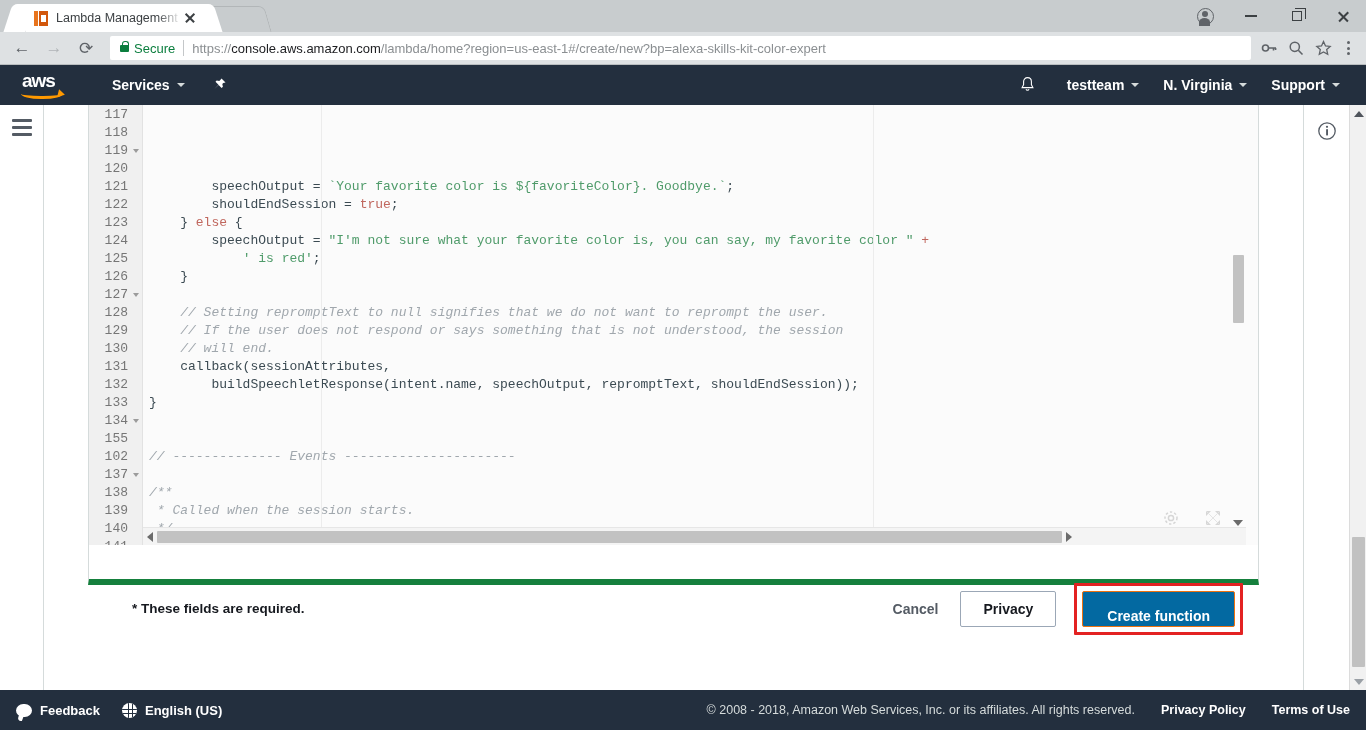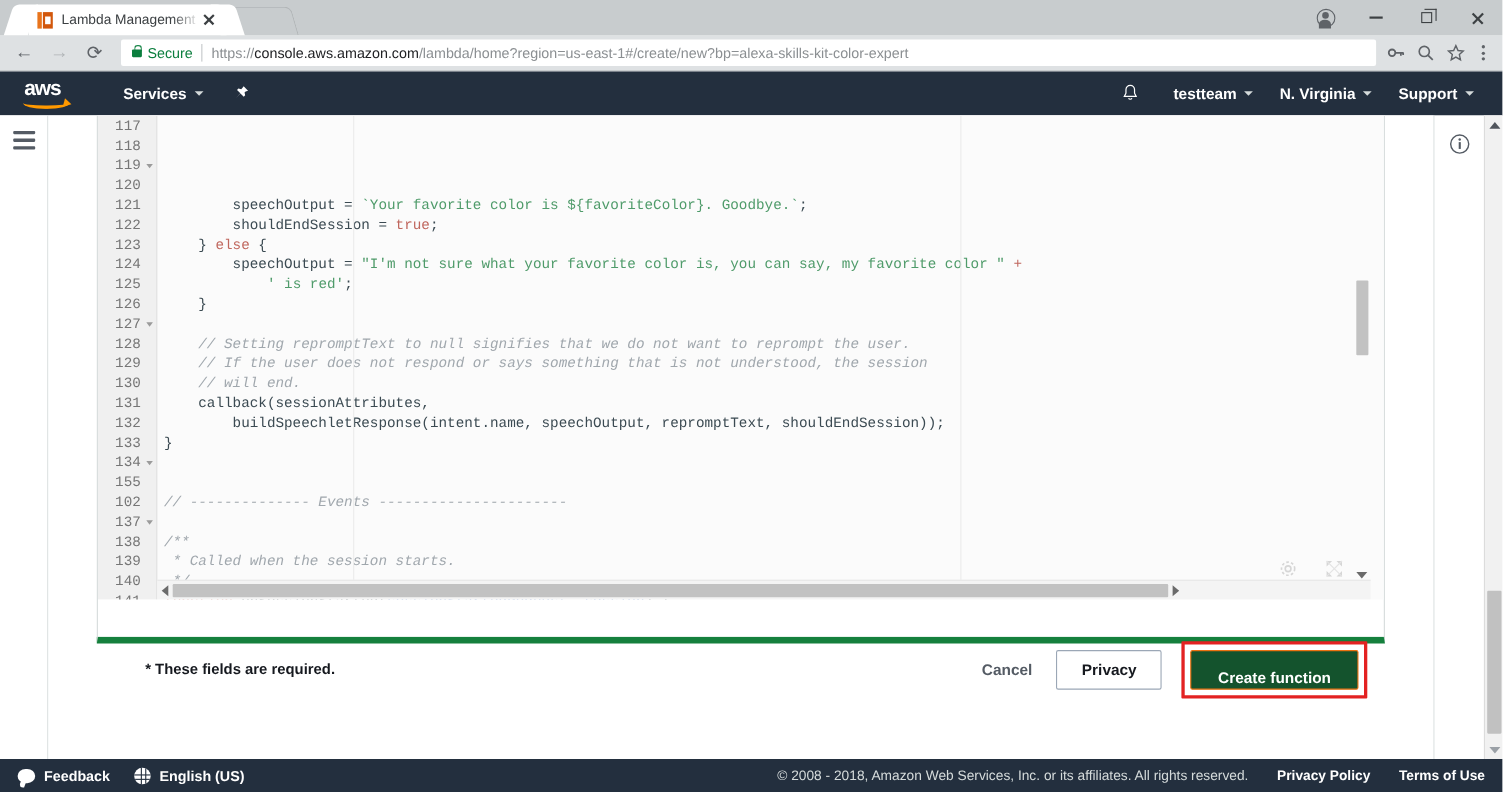--- a/index.html
+++ b/index.html
@@ -253,7 +253,7 @@
     border: 3px solid #e32222; padding: 5px; border-radius: 1px;
   }
   .btn-create {
-    font-size:14px; color:#fff; font-weight:700; background:#14532d;
+    font-size:14px; color:#fff; font-weight:700; background:#0369a1;
     border:1px solid #ec7211; border-radius:2px; height:36px; padding:16px 24px;
     cursor:pointer; display:block;
   }

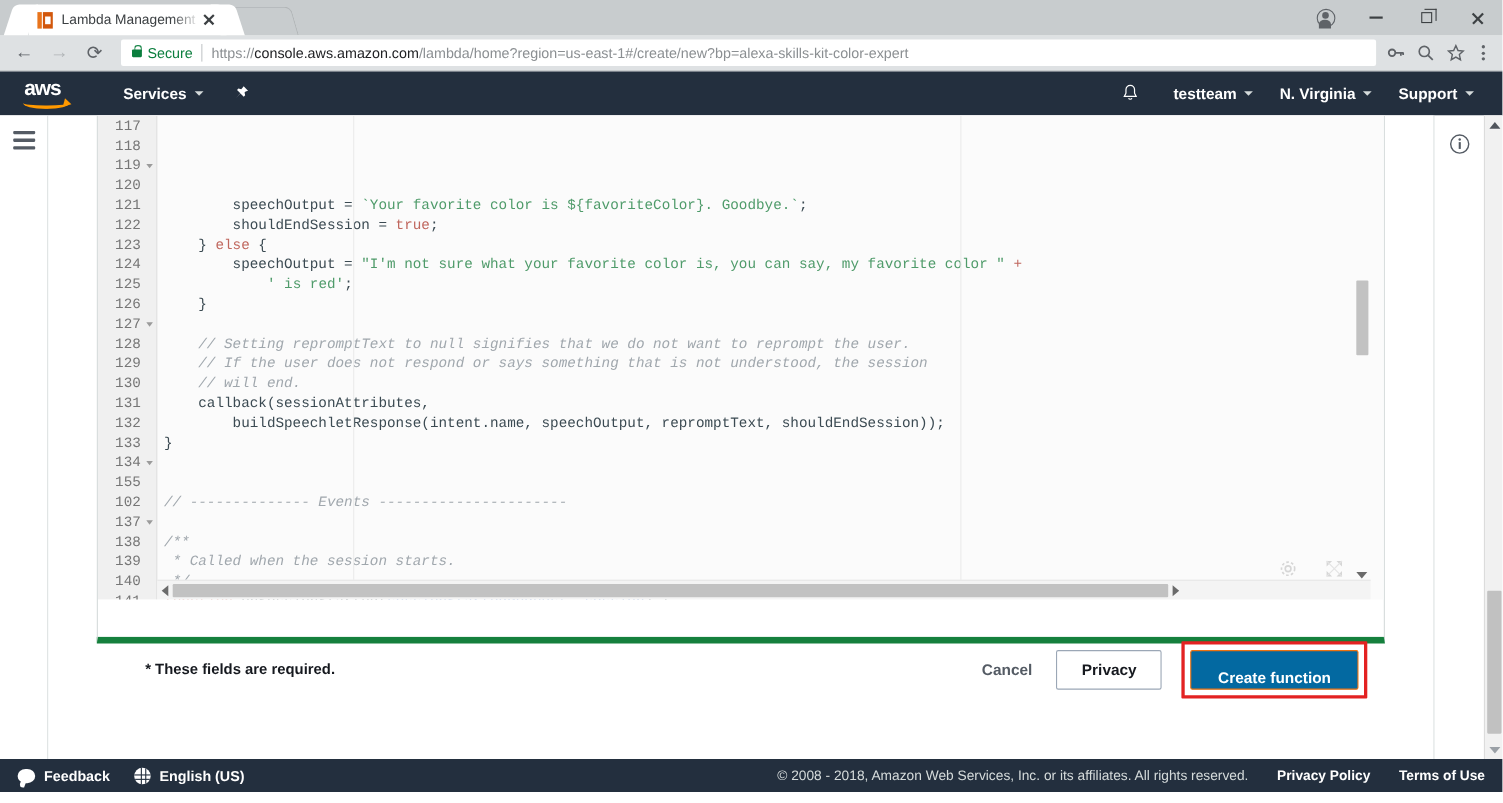--- a/index.html
+++ b/index.html
@@ -283,7 +283,7 @@
 
   
   .aws-footer {
-    height: 30px; background:#232f3e; color:#fff; display:flex;
+    height: 40px; background:#232f3e; color:#fff; display:flex;
     align-items:center; padding: 0 16px; font-size:13px;
   }
   .f-left { display:flex; align-items:center; gap: 22px; }

